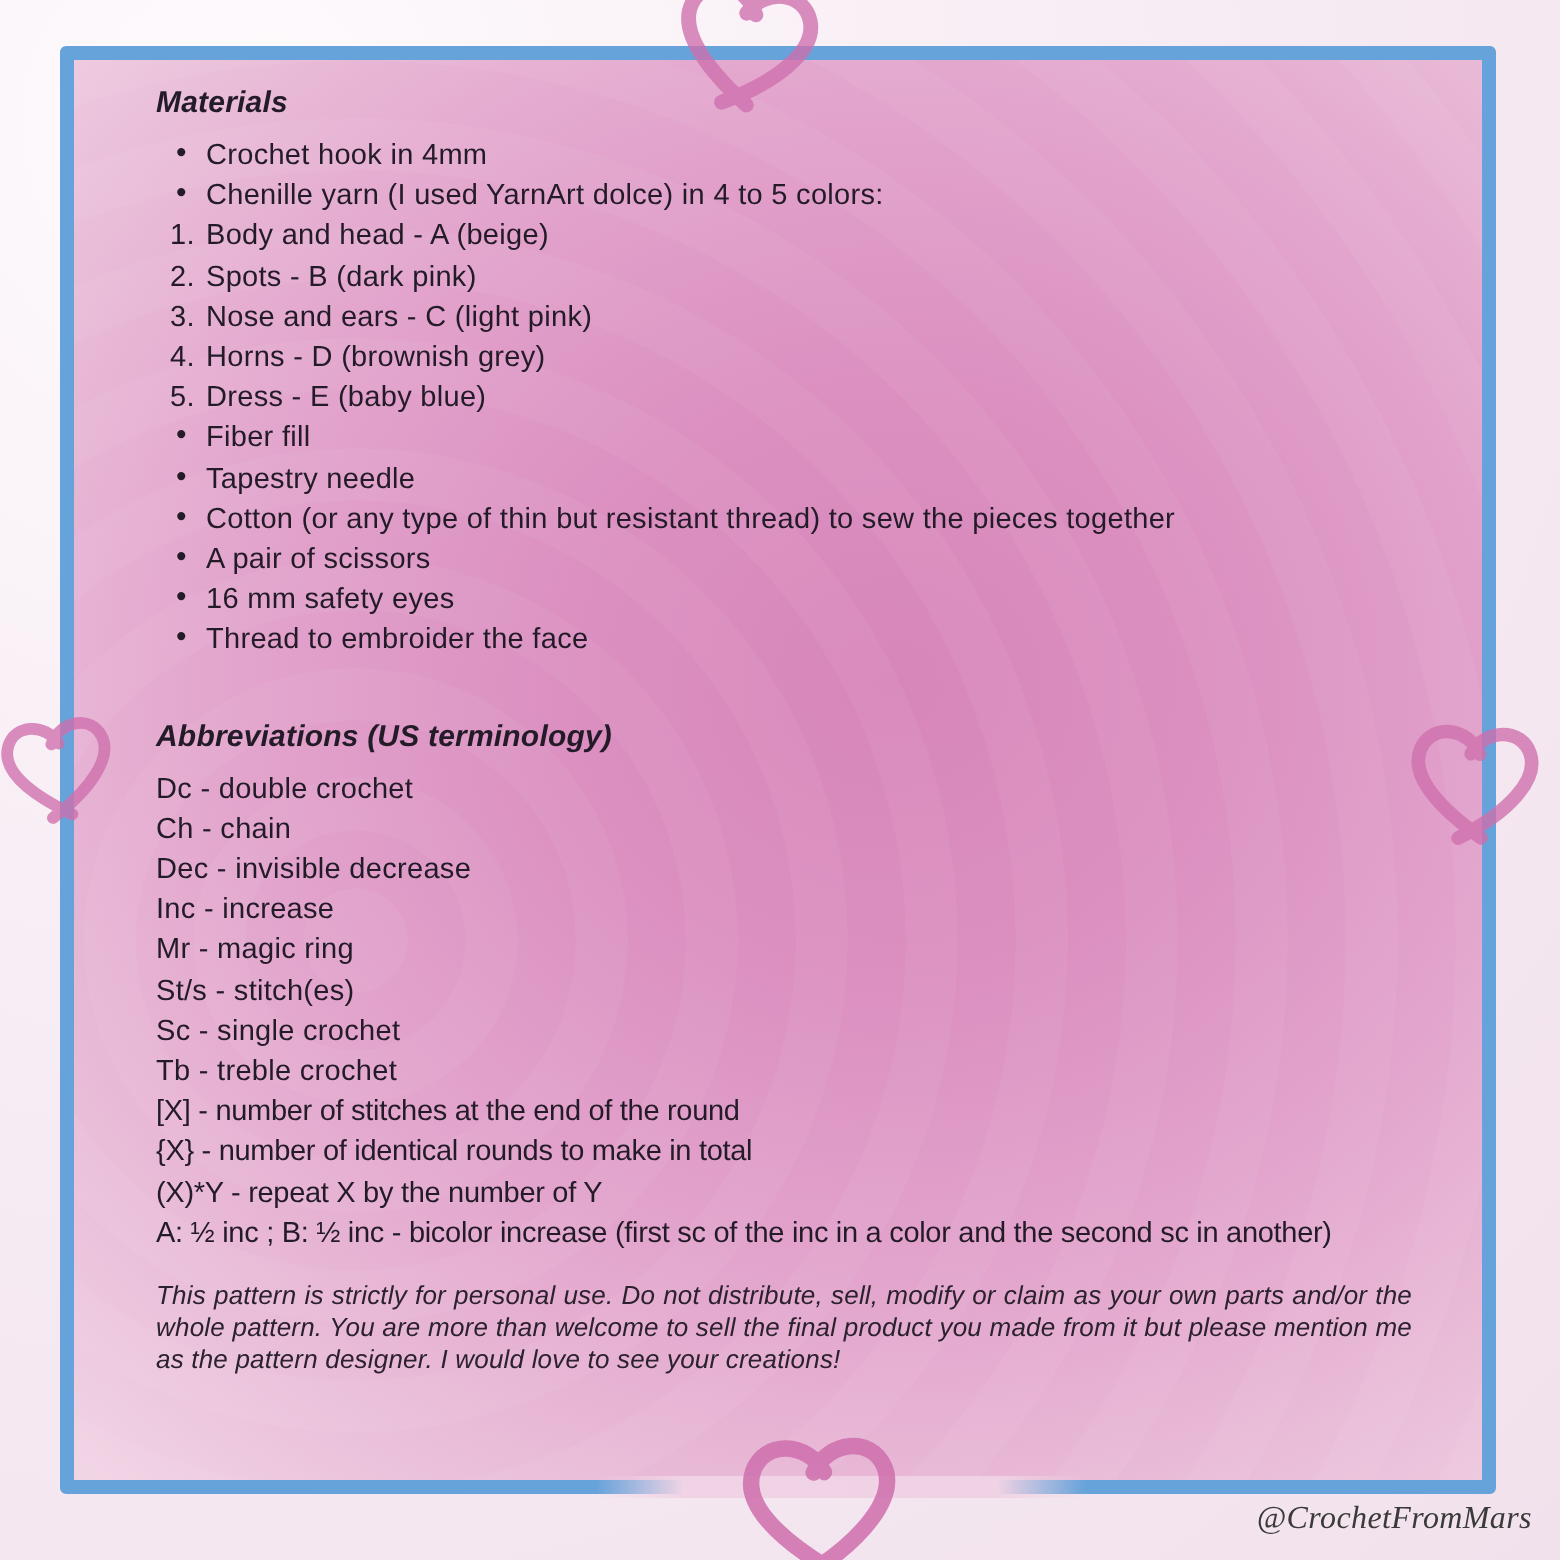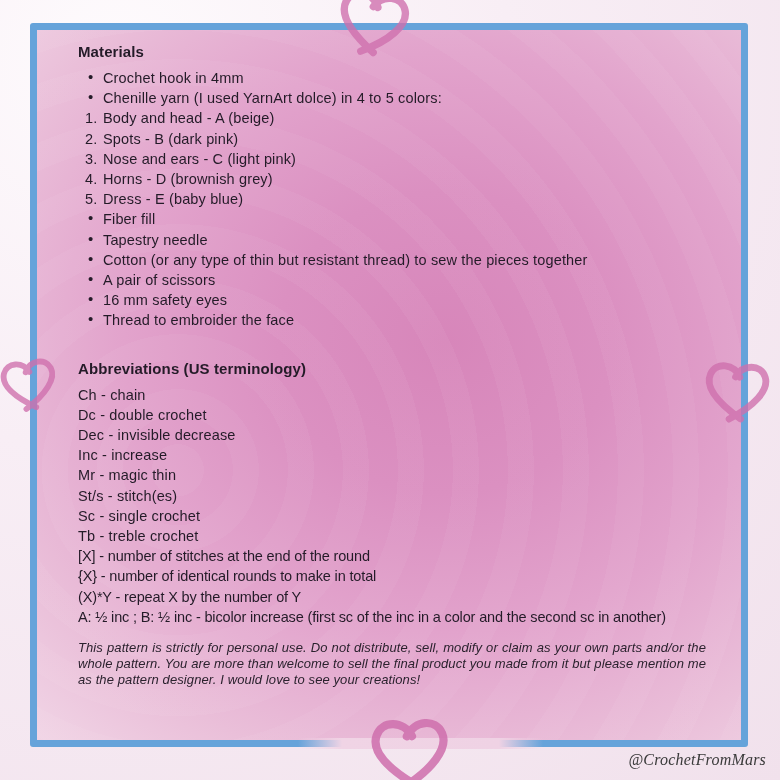--- a/index.html
+++ b/index.html
@@ -34,7 +34,7 @@
     position:absolute;left:78px;top:42px;width:628px;
     color:#241b28;font-size:14.5px;line-height:20.2px;letter-spacing:.15px;
   }
-  .content h2{font-size:15px;line-height:20px;margin:0 0 6px;letter-spacing:.1px;}
+  .content h2{font-size:15px;line-height:20px;margin:0 0 6px;letter-spacing:.1px;font-style:italic;}
   .content ul,.content ol{list-style:none;margin:0;padding:0 0 0 25px;}
   .content li{position:relative;}
   .content ul li::before{content:"\2022";position:absolute;left:-15px;top:-1px;font-size:15px;}

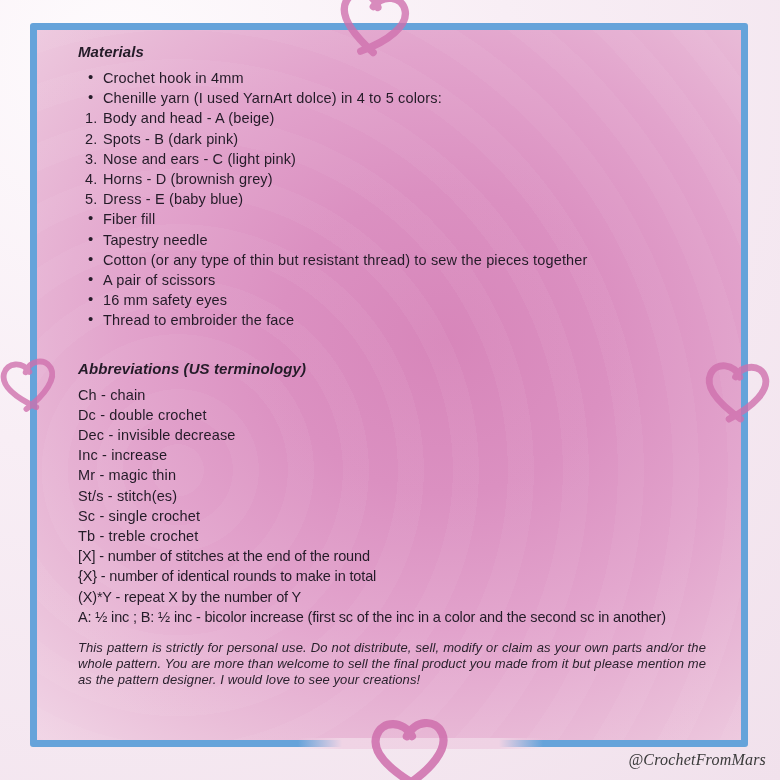--- a/index.html
+++ b/index.html
@@ -106,8 +106,8 @@
 
     <div class="abbr">
       <h2>Abbreviations (US terminology)</h2>
+      <div class="line">Dc - double crochet</div>
       <div class="line">Ch - chain</div>
-      <div class="line">Dc - double crochet</div>
       <div class="line">Dec - invisible decrease</div>
       <div class="line">Inc - increase</div>
       <div class="line">Mr - magic thin</div>

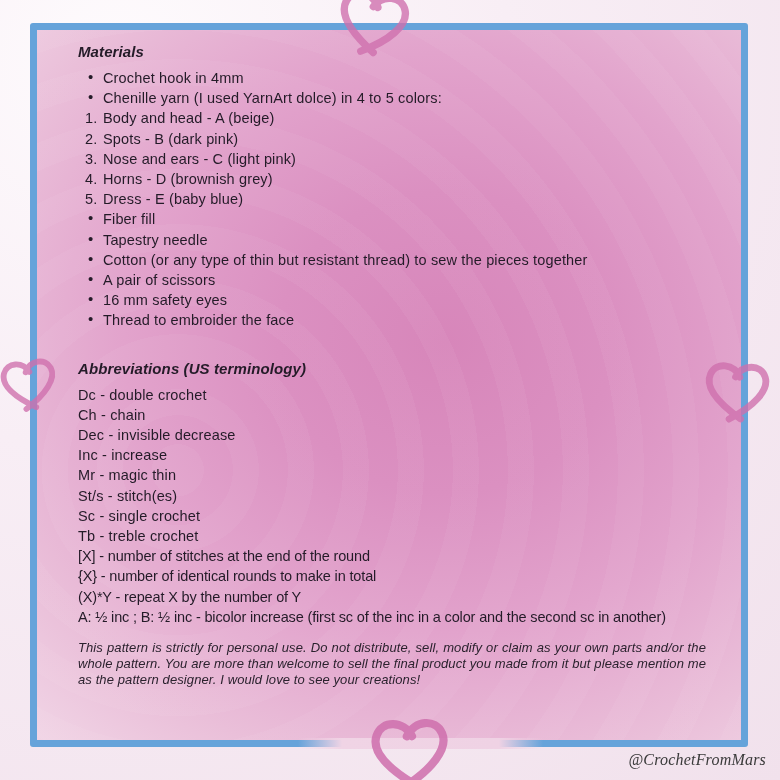--- a/index.html
+++ b/index.html
@@ -110,7 +110,7 @@
       <div class="line">Ch - chain</div>
       <div class="line">Dec - invisible decrease</div>
       <div class="line">Inc - increase</div>
-      <div class="line">Mr - magic thin</div>
+      <div class="line">Mr - magic ring</div>
       <div class="line">St/s - stitch(es)</div>
       <div class="line">Sc - single crochet</div>
       <div class="line">Tb - treble crochet</div>

